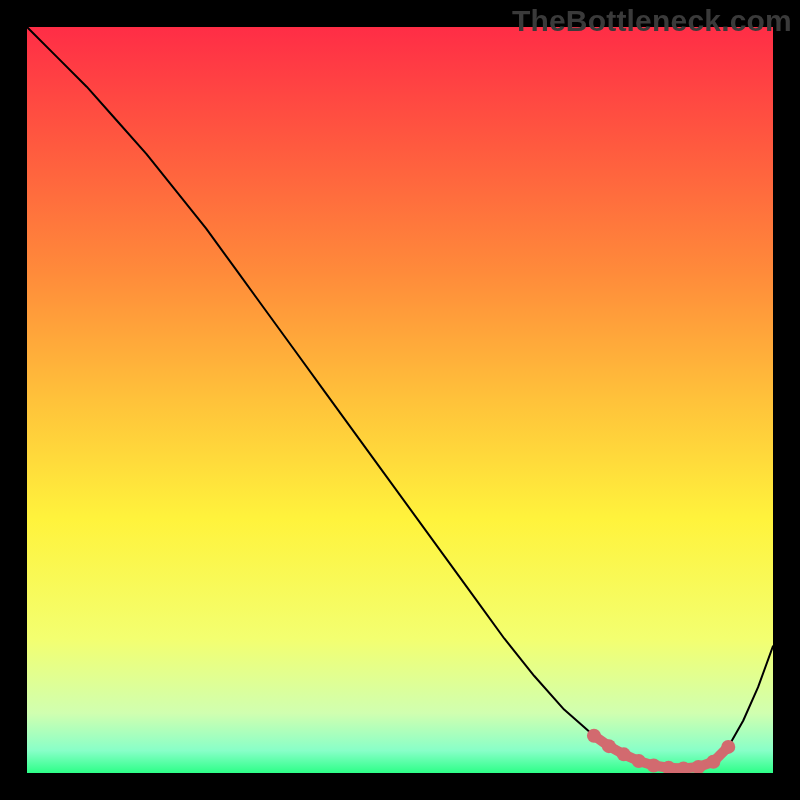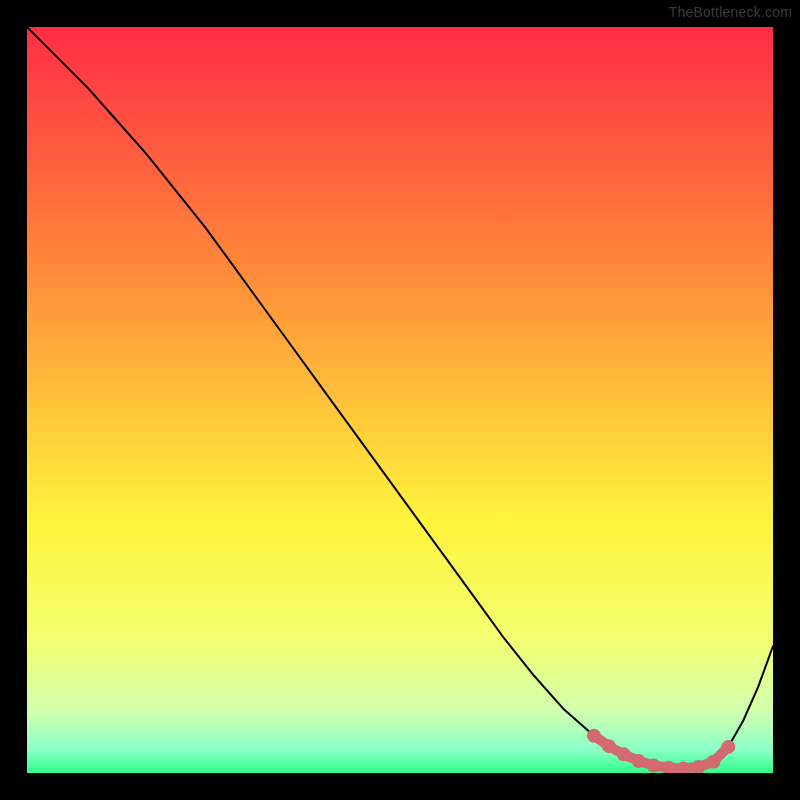--- a/index.html
+++ b/index.html
@@ -15,8 +15,8 @@
     top: 4px;
     right: 8px;
     font-family: Arial, Helvetica, sans-serif;
-    font-size: 14px;
-    font-weight: 400;
+    font-size: 30px;
+    font-weight: 700;
     color: #3a3a3a;
     letter-spacing: 0.2px;
     z-index: 10;

